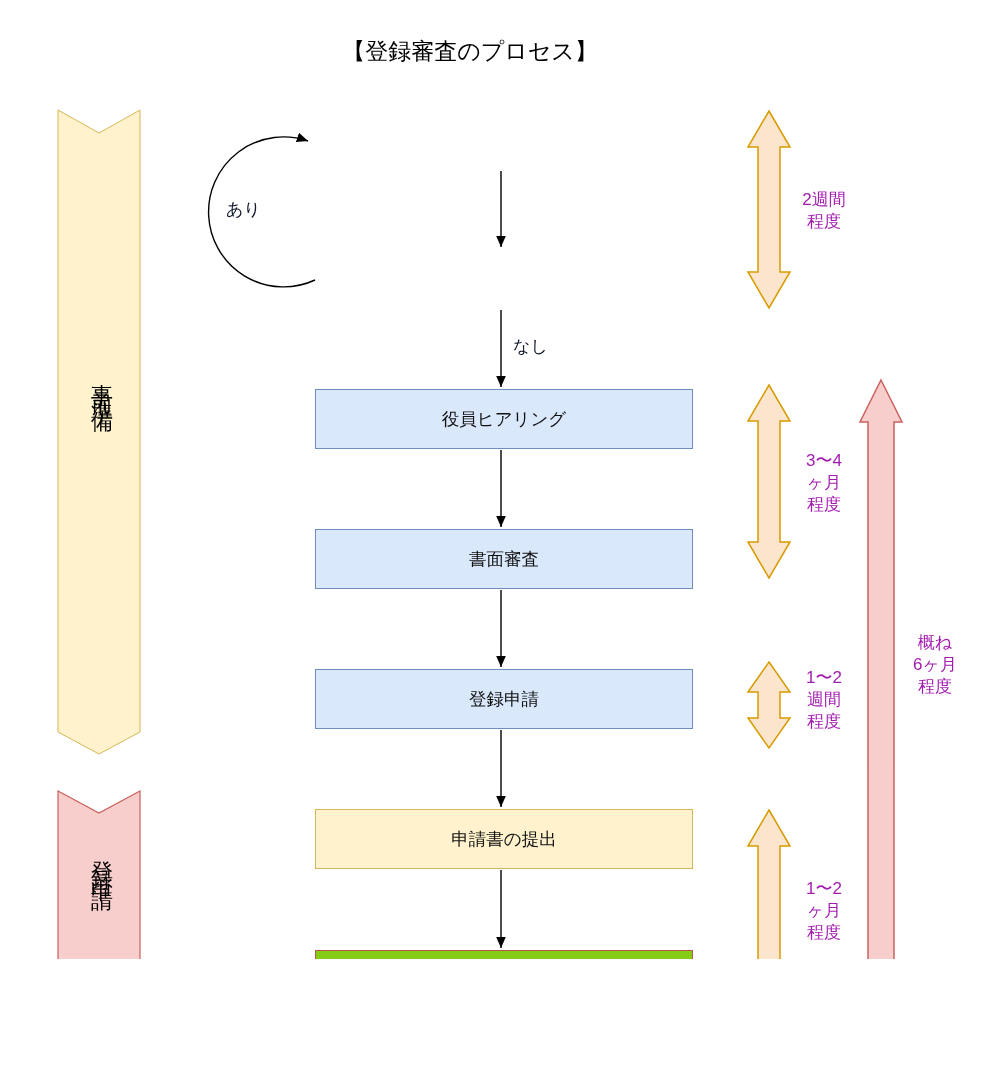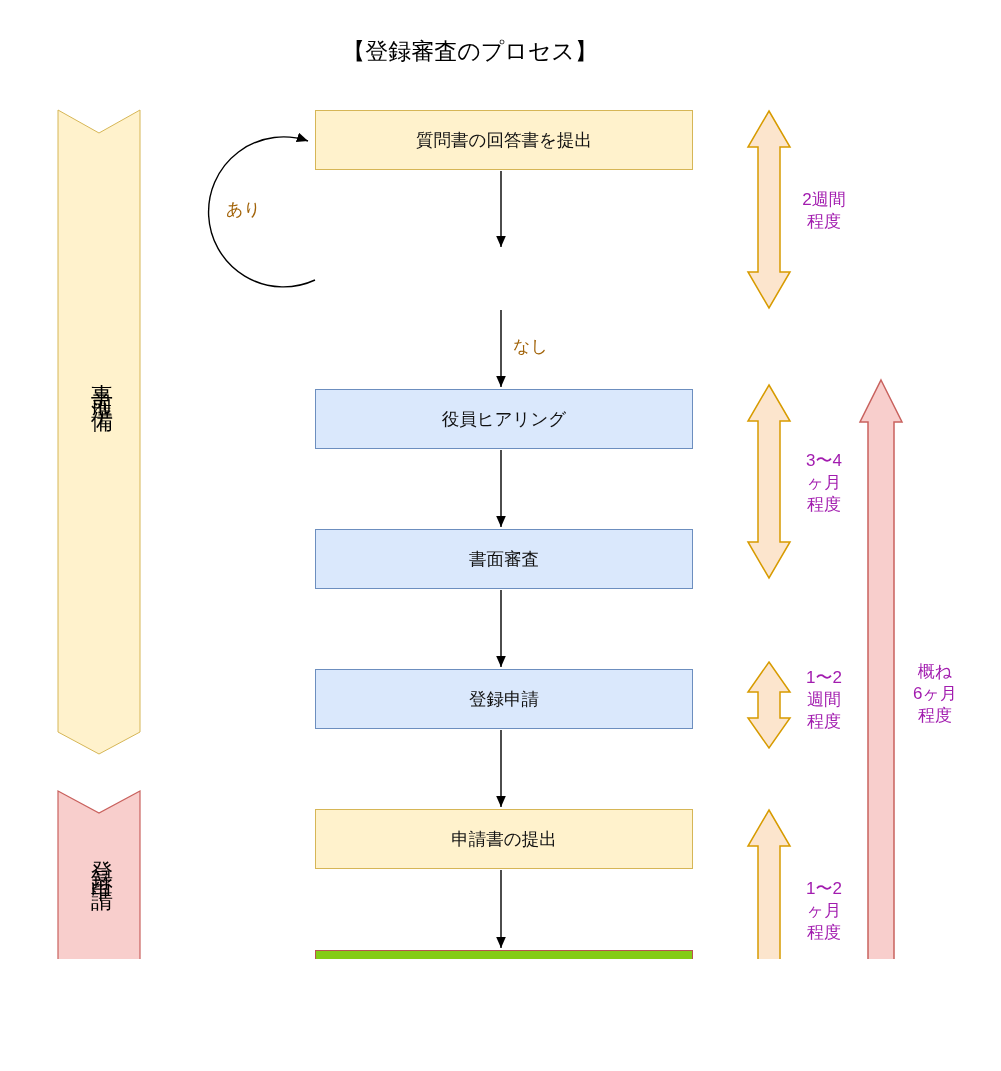--- a/index.html
+++ b/index.html
@@ -98,9 +98,6 @@
   <div class="vlabel" style="top:366px;">事前準備</div>
   <div class="vlabel" style="top:843px;">登録申請</div>
 
-  <div class="box yellow" style="top:110px;">
-    <span>質問書の回答書を提出</span>
-  </div>
   <div class="box blue" style="top:389px;">
     <span>役員ヒアリング</span>
   </div>

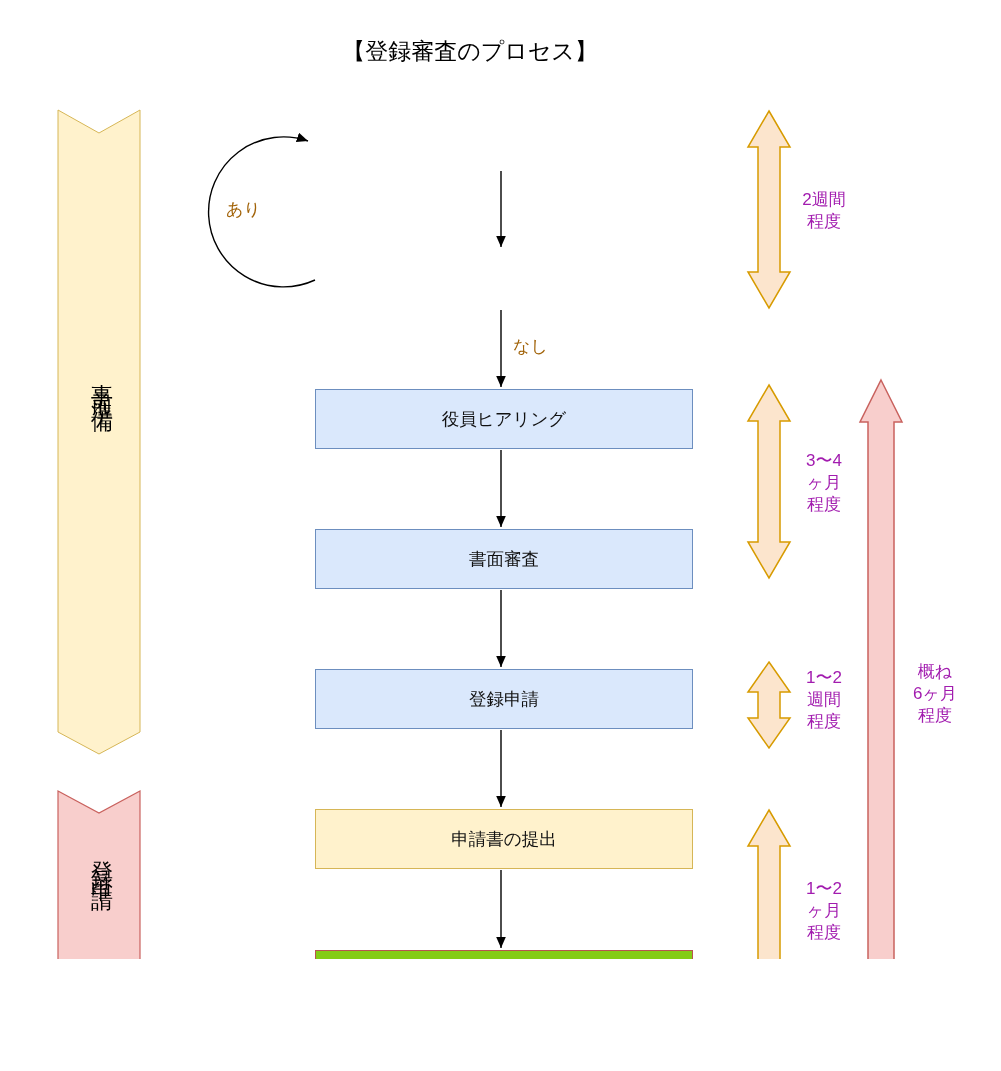--- a/index.html
+++ b/index.html
@@ -49,7 +49,7 @@
   .branch {
     position: absolute;
     font-size: 17px;
-    color: #a16207;
+    color: #0f172a;
   }
   .dur {
     position: absolute;

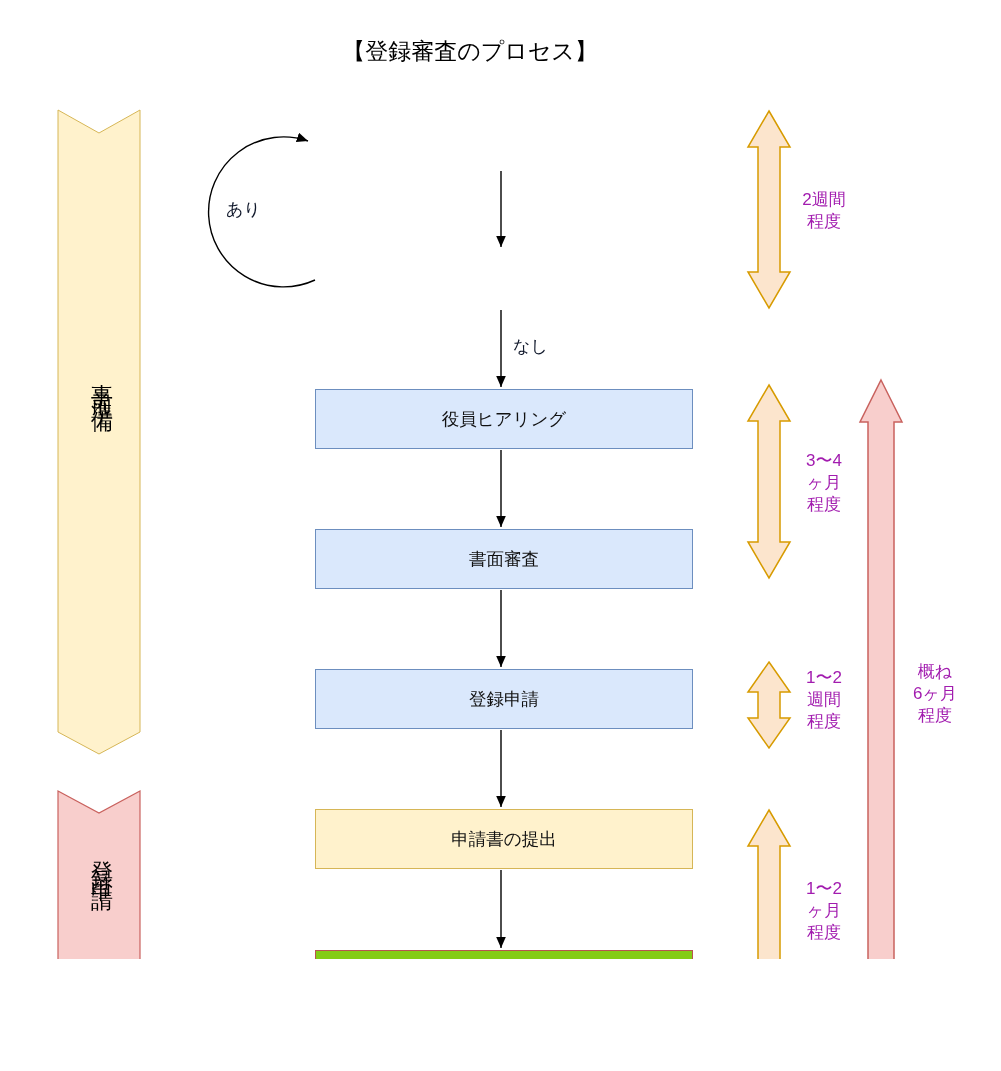--- a/index.html
+++ b/index.html
@@ -136,7 +136,7 @@
     <span>ヶ月</span>
     <span>程度</span>
   </div>
-  <div class="dur" style="left:899px; top:661px;">
+  <div class="dur" style="left:899px; top:632px;">
     <span>概ね</span>
     <span>6ヶ月</span>
     <span>程度</span>

